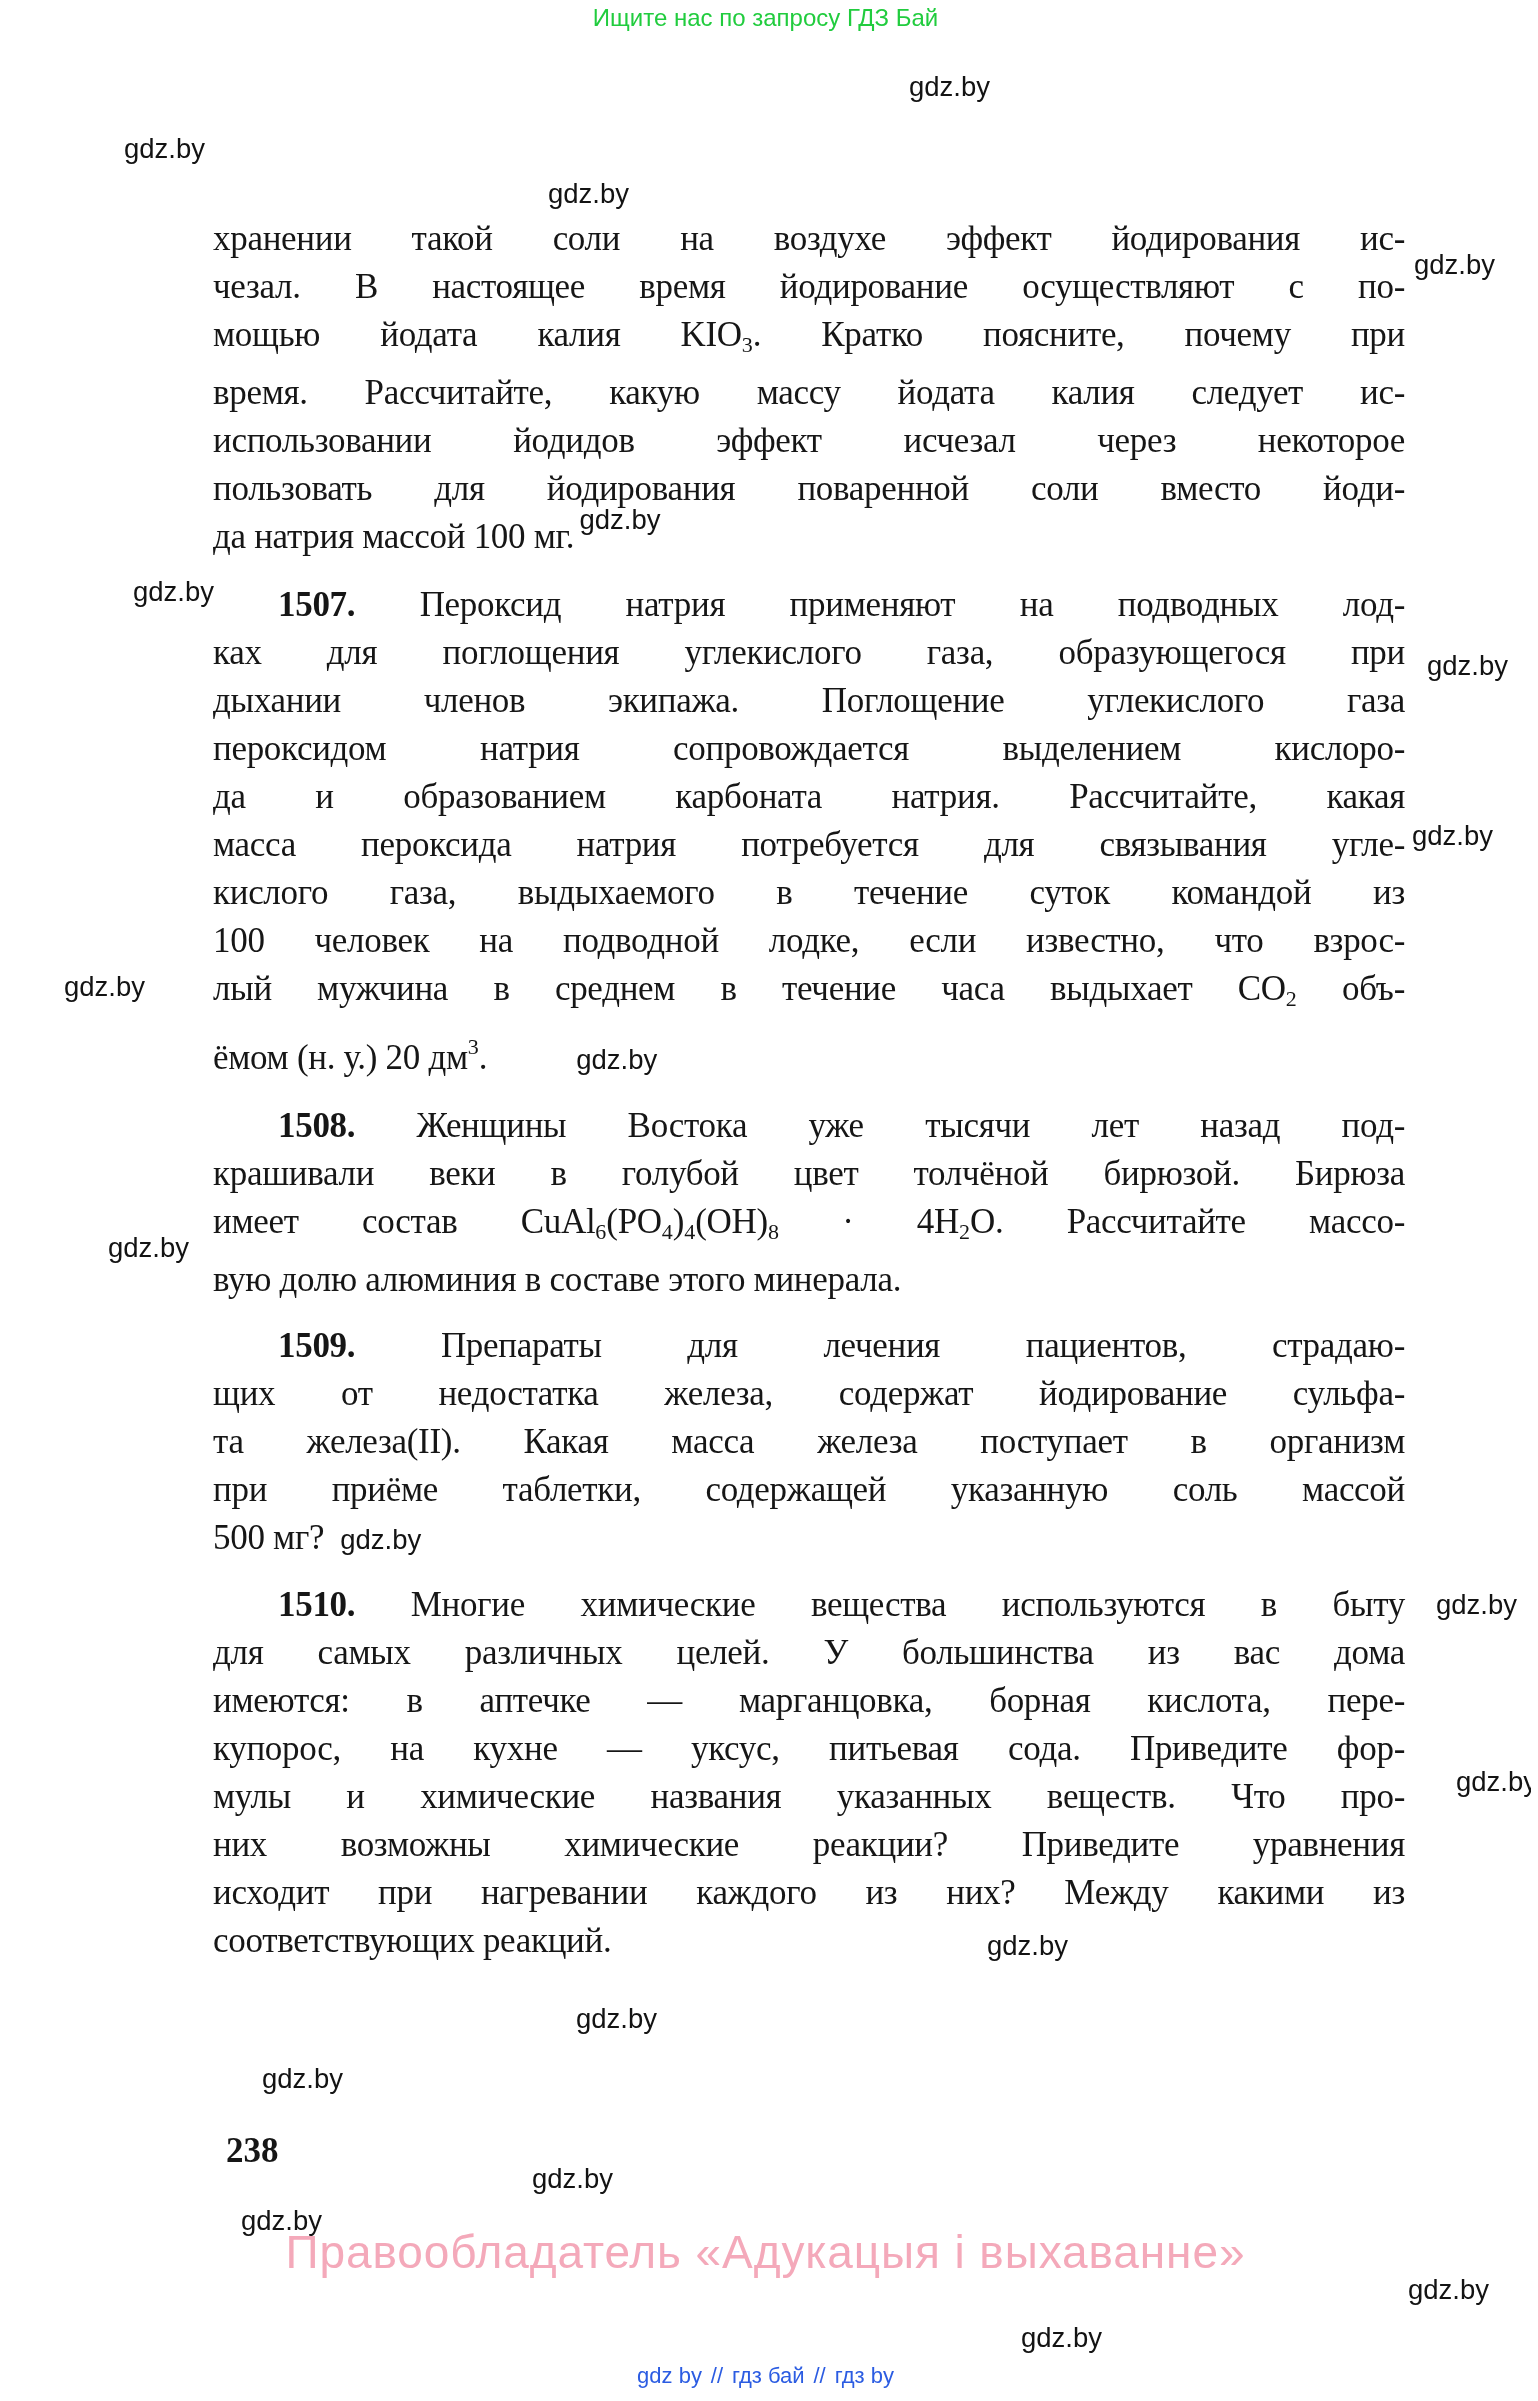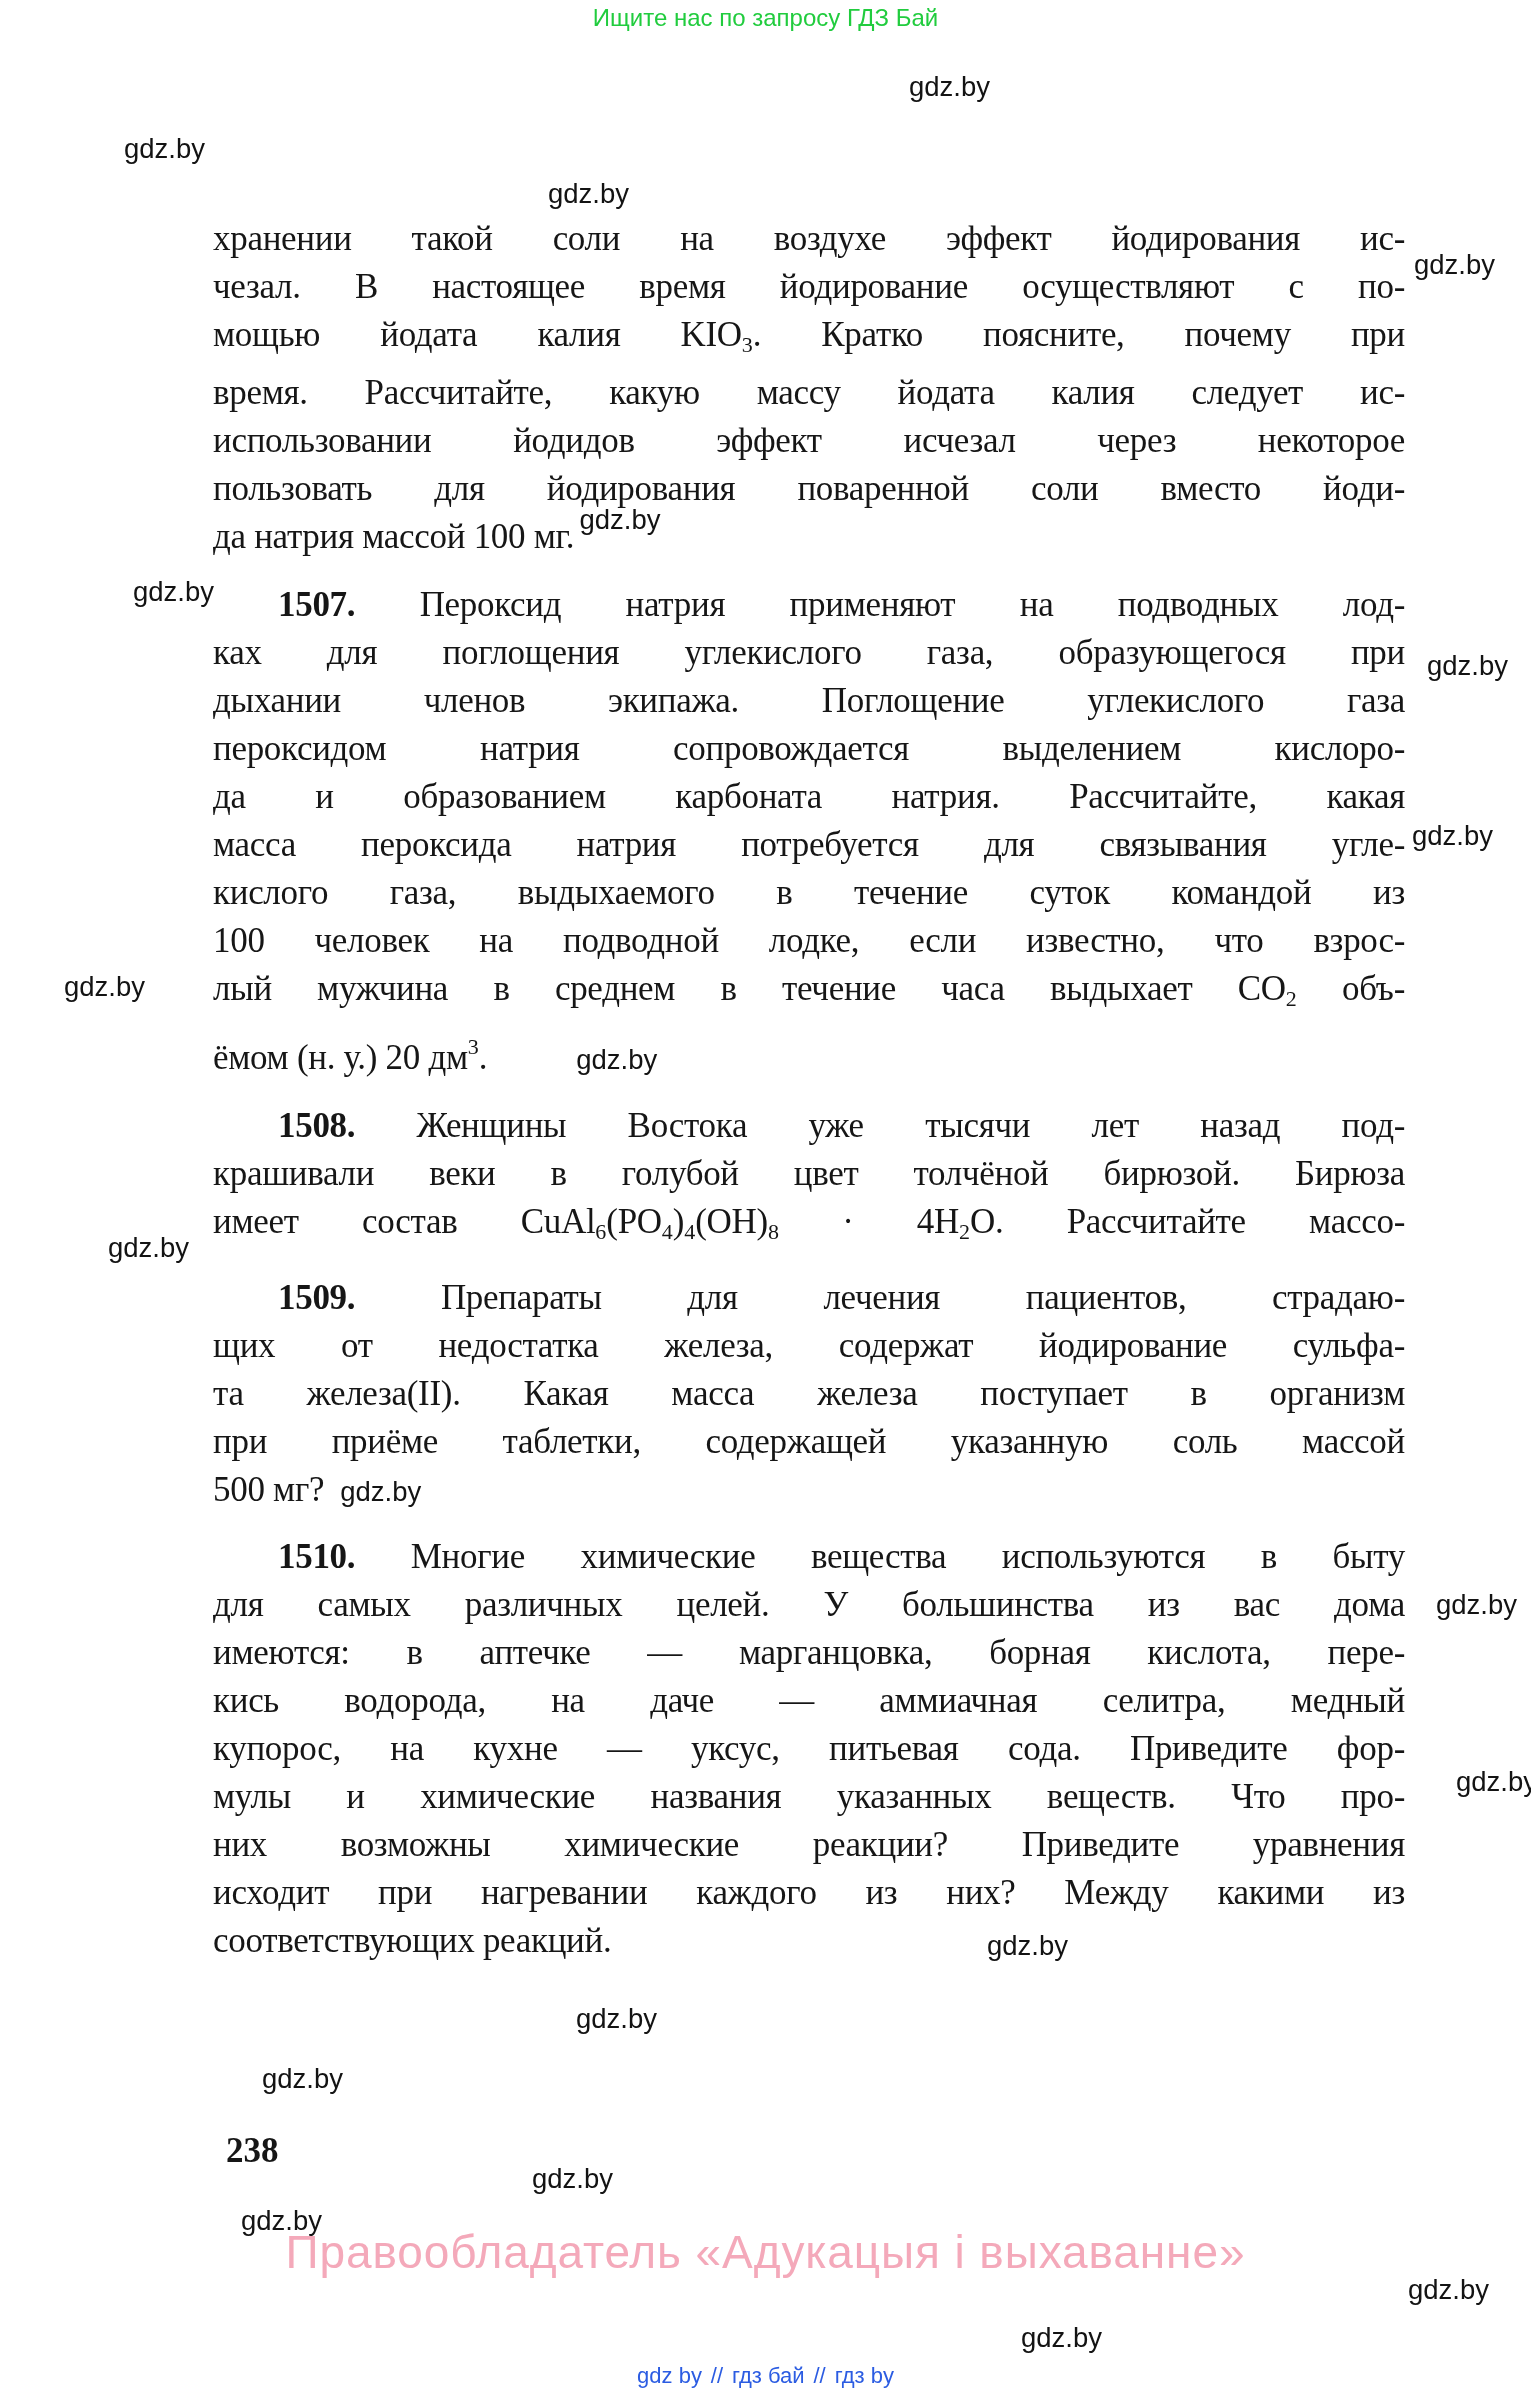--- a/index.html
+++ b/index.html
@@ -112,6 +112,7 @@
         <div class="tline indent"><span class="b">1508.</span><span> Женщины Востока уже тысячи лет назад под-</span></div>
         <div class="tline"><span>крашивали веки в голубой цвет толчёной бирюзой. Бирюза</span></div>
         <div class="tline"><span>имеет состав CuAl</span><span class="sub">6</span><span>(PO</span><span class="sub">4</span><span>)</span><span class="sub">4</span><span>(OH)</span><span class="sub">8</span><span> · 4H</span><span class="sub">2</span><span>O. Рассчитайте массо-</span></div>
+        <div class="tline last"><span>вую долю алюминия в составе этого минерала.</span></div>
       </div>
       <div class="para">
         <div class="tline indent"><span class="b">1509.</span><span> Препараты для лечения пациентов, страдаю-</span></div>

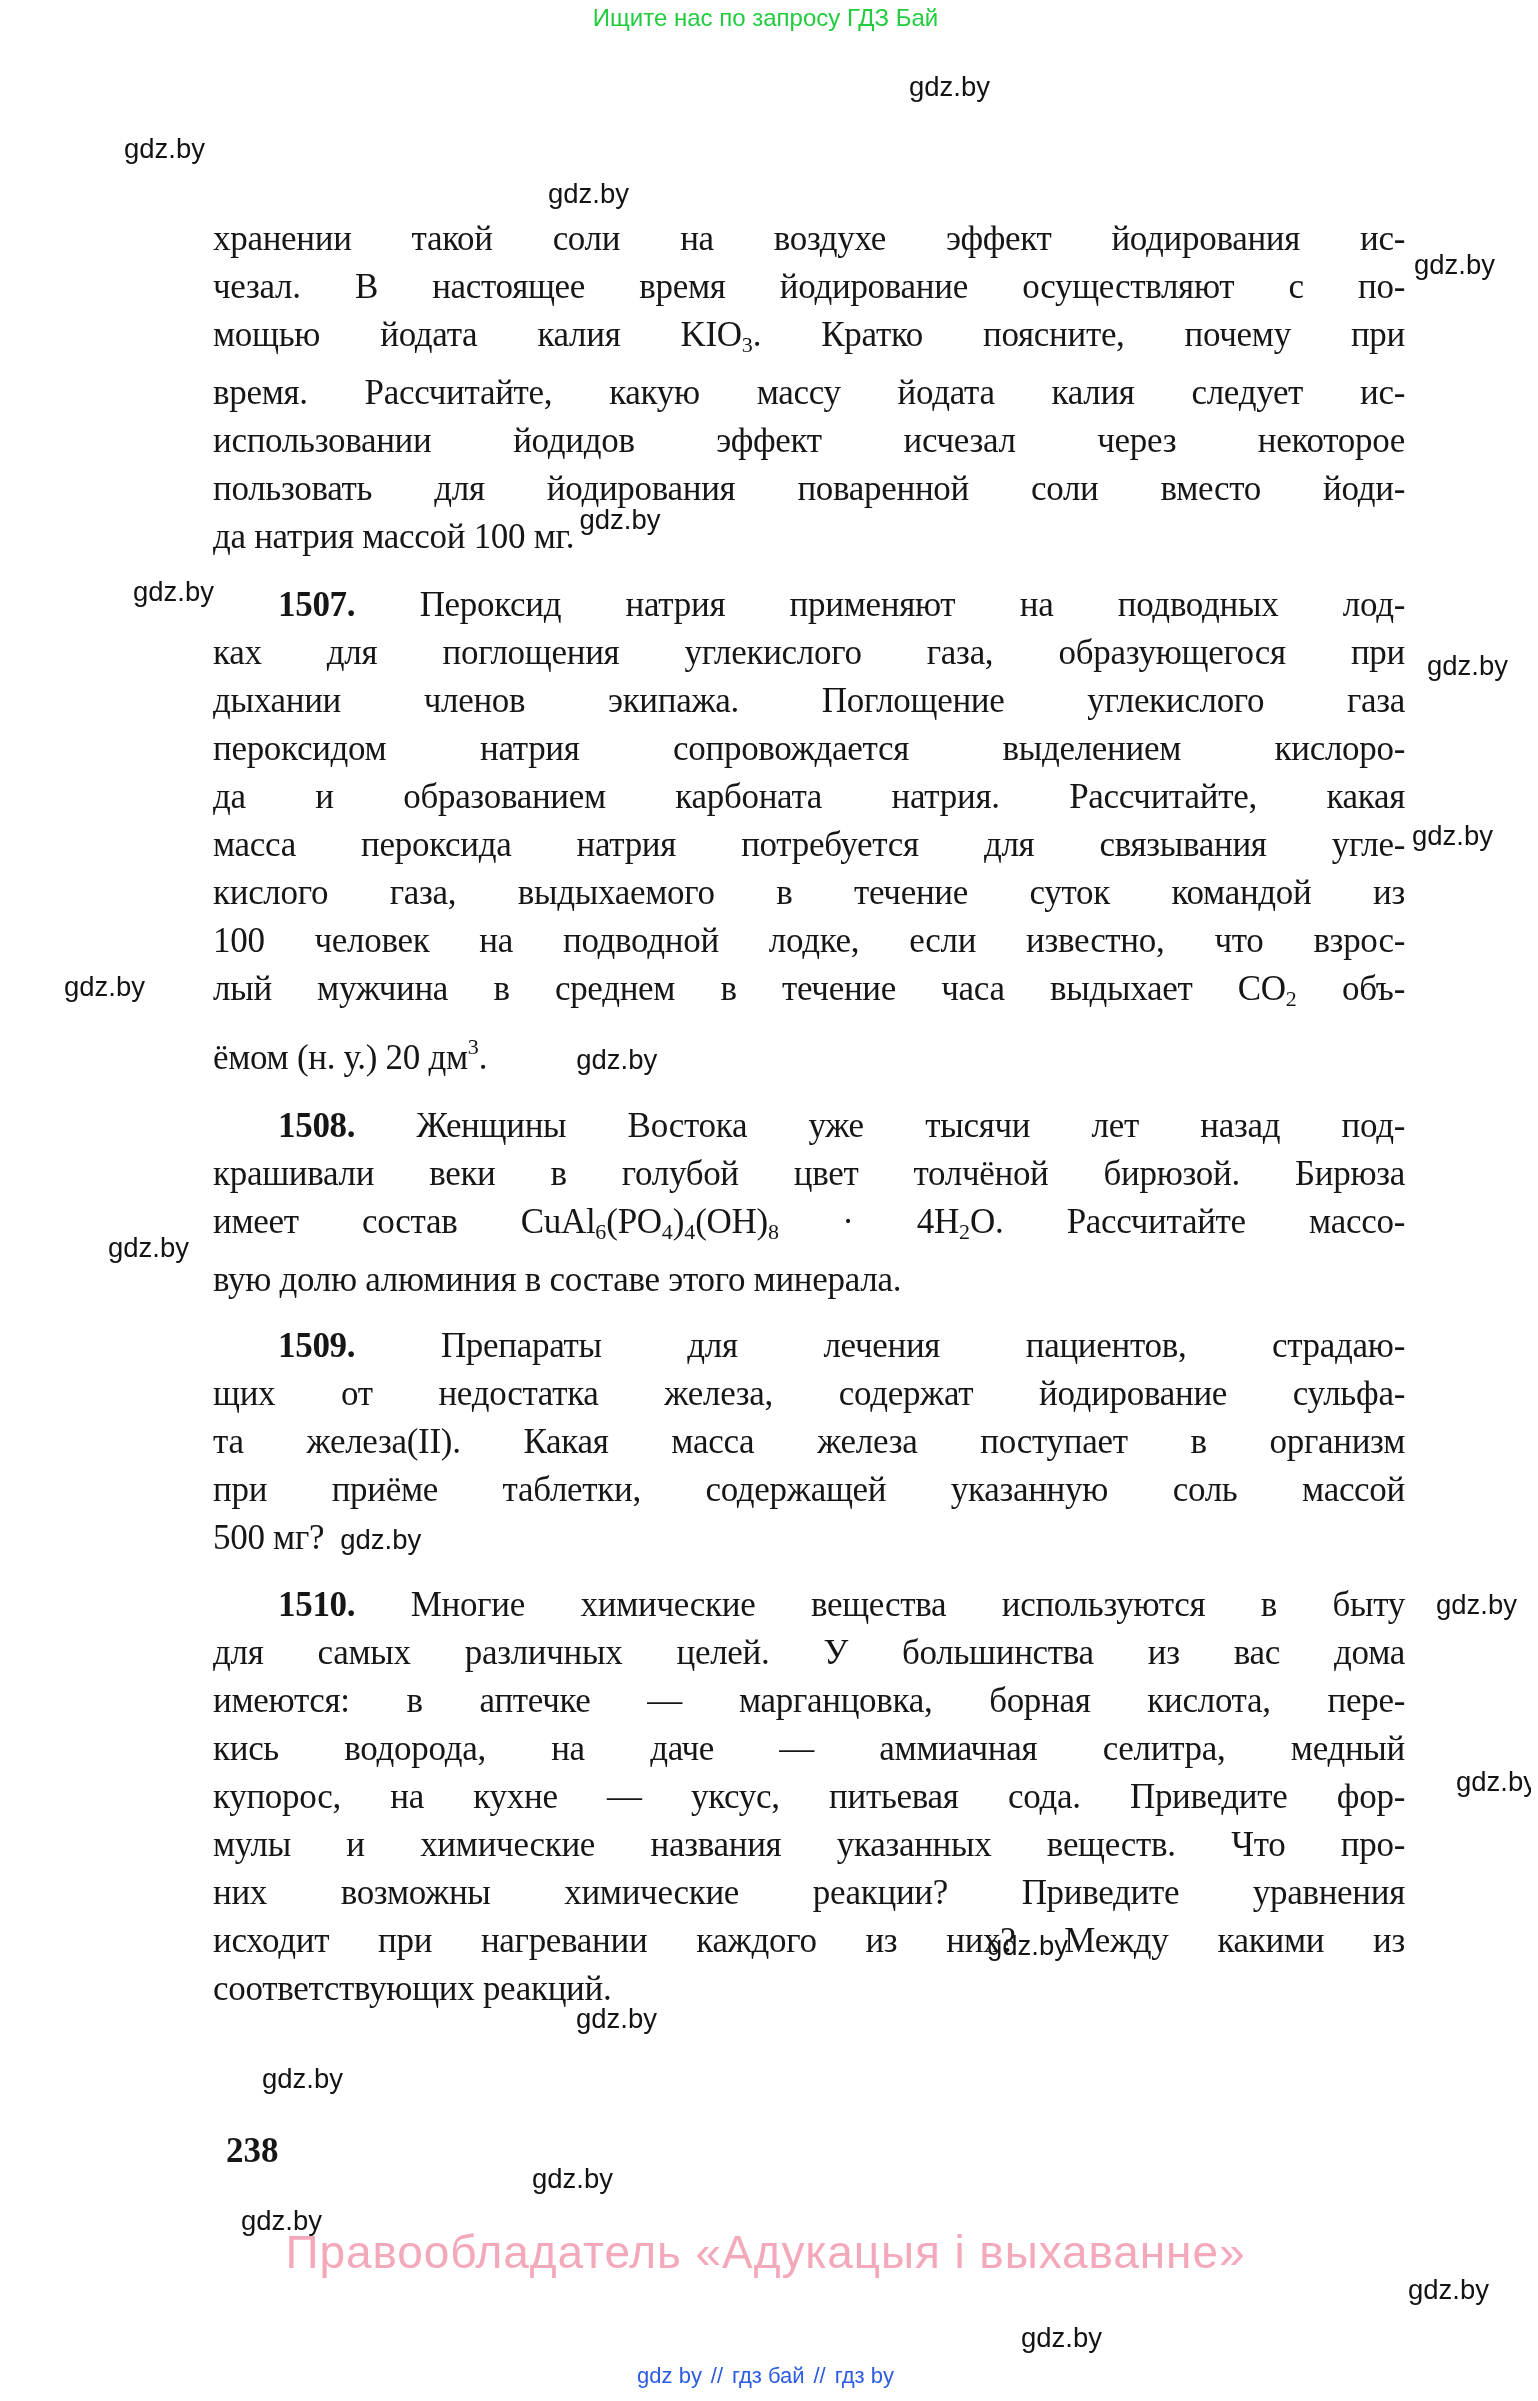--- a/index.html
+++ b/index.html
@@ -125,7 +125,6 @@
         <div class="tline indent"><span class="b">1510.</span><span> Многие химические вещества используются в быту</span></div>
         <div class="tline"><span>для самых различных целей. У большинства из вас дома</span></div>
         <div class="tline"><span>имеются: в аптечке — марганцовка, борная кислота, пере-</span></div>
-        <div class="tline"><span>кись водорода, на даче — аммиачная селитра, медный</span></div>
         <div class="tline"><span>купорос, на кухне — уксус, питьевая сода. Приведите фор-</span></div>
         <div class="tline"><span>мулы и химические названия указанных веществ. Что про-</span></div>
         <div class="tline"><span>них возможны химические реакции? Приведите уравнения</span></div>

